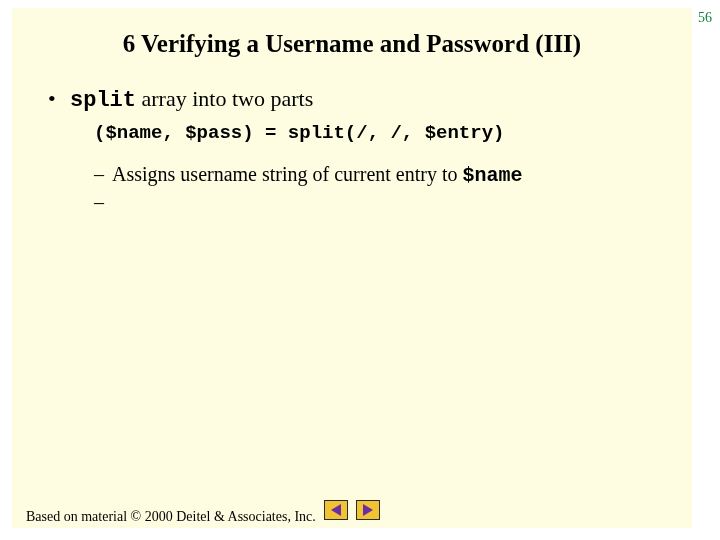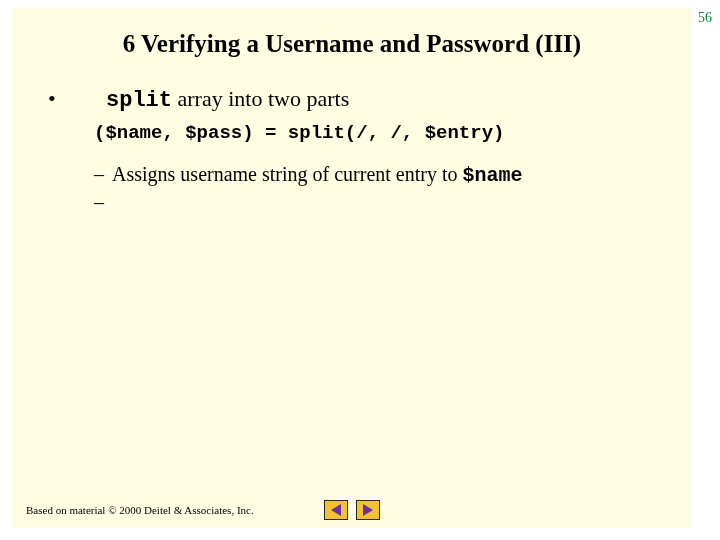--- a/index.html
+++ b/index.html
@@ -52,7 +52,6 @@
   }
   .bullet-text {
     font-family: "Times New Roman", serif;
-    margin-left: 36px;
   }
   .mono {
     font-family: "Courier New", Courier, monospace;

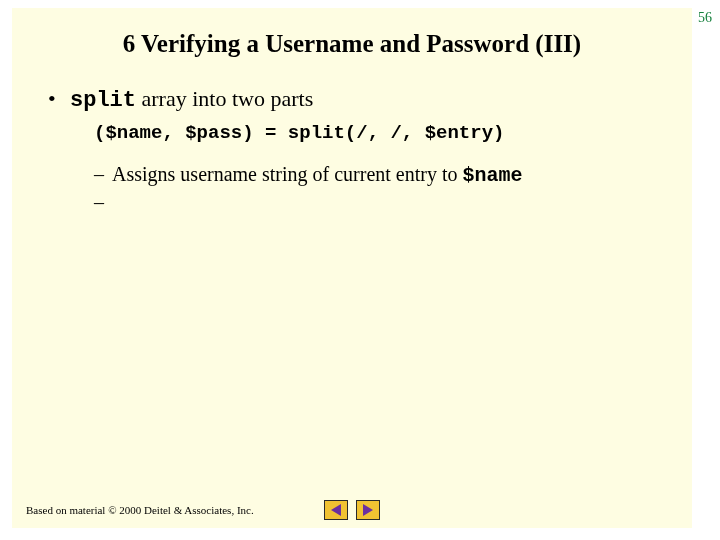--- a/index.html
+++ b/index.html
@@ -79,8 +79,8 @@
   .footer {
     position: absolute;
     left: 14px;
-    bottom: 12px;
-    font-size: 11px;
+    bottom: 3px;
+    font-size: 14px;
     font-family: "Times New Roman", serif;
     color: #000;
   }

